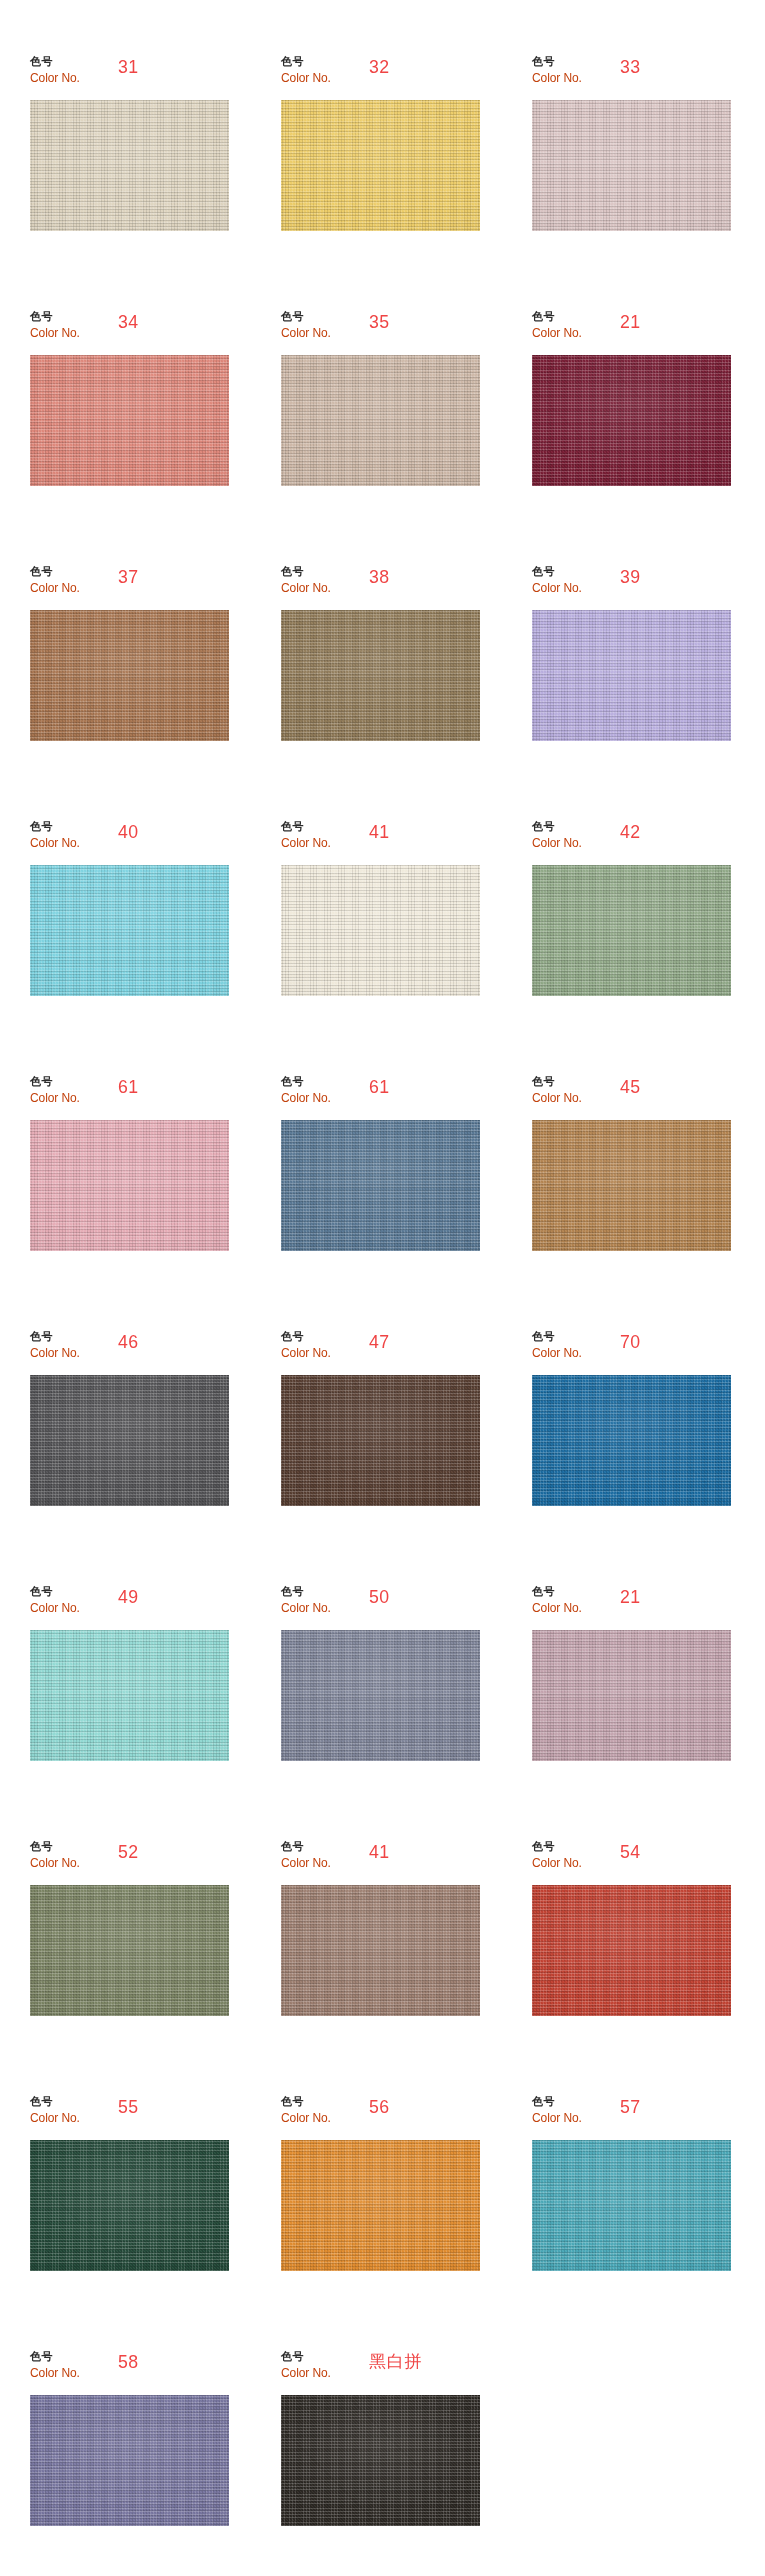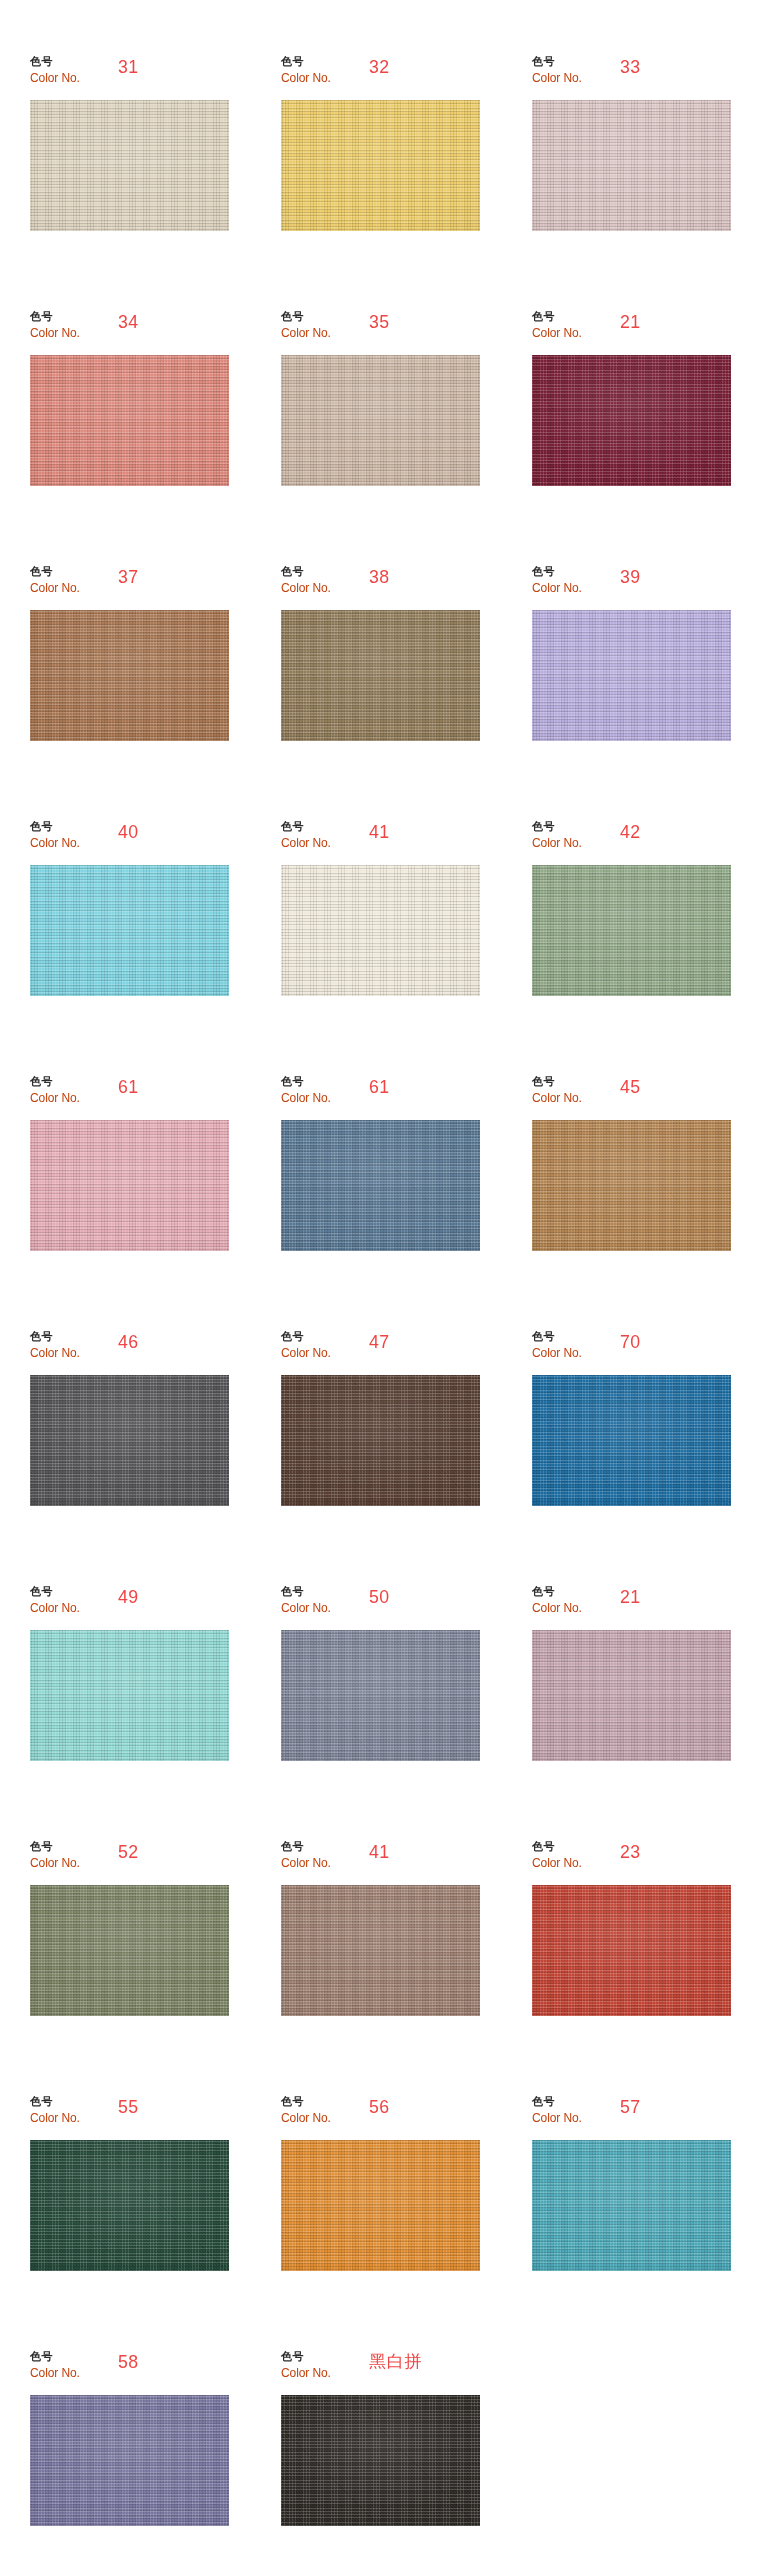--- a/index.html
+++ b/index.html
@@ -365,7 +365,7 @@
           <div class="label">
             <div class="label-cn">色号</div>
             <div class="label-en">Color No.</div>
-            <div class="label-num">23</div>
+            <div class="label-num">54</div>
           </div>
           <div class="swatch" style="background-color: rgb(192, 60, 44);"></div>
         </div>

